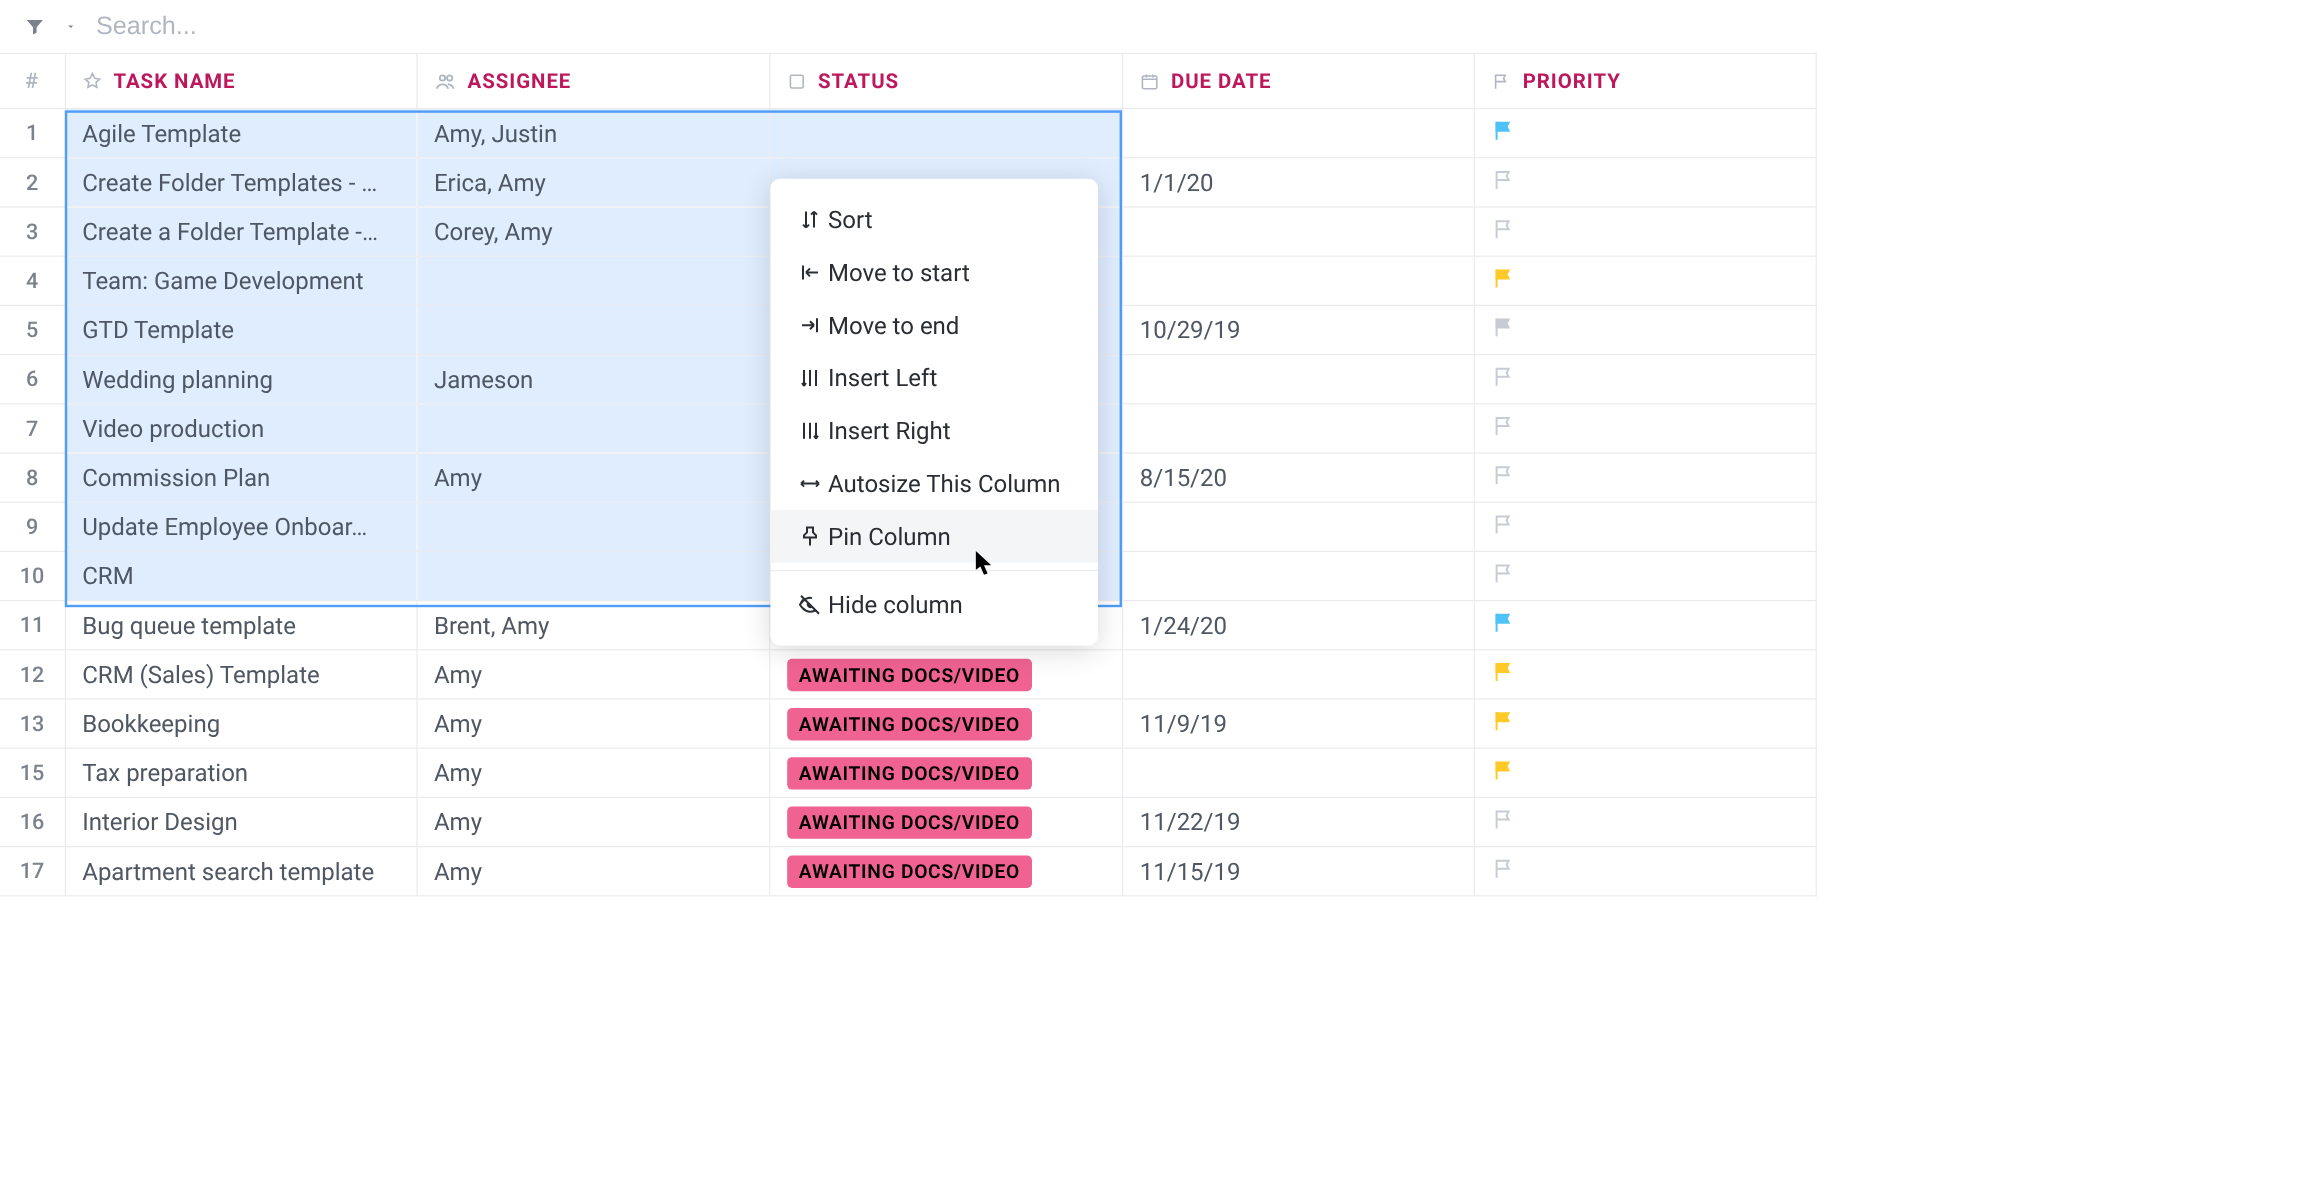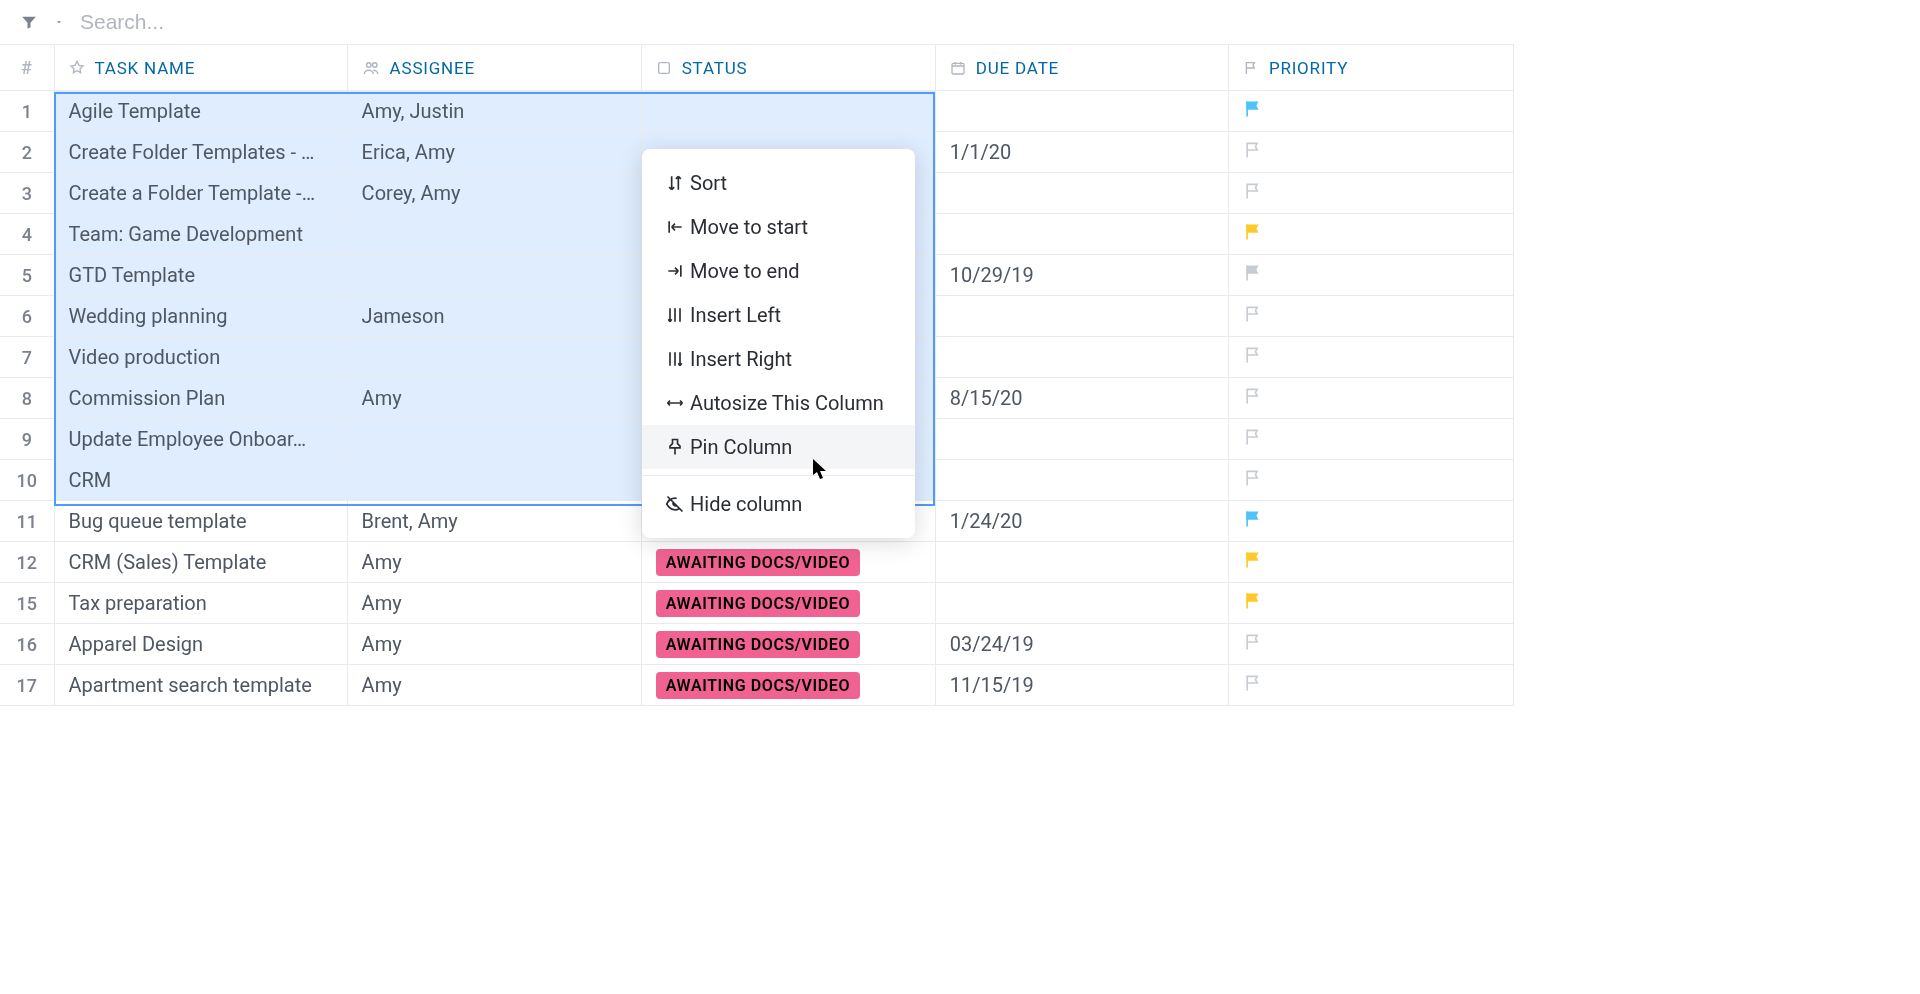--- a/index.html
+++ b/index.html
@@ -15,7 +15,7 @@
   
   table { border-collapse: collapse; width: 1514px; table-layout: fixed; }
   
-  thead th { text-align: left; padding: 12px 14px; border-top: 1px solid #e8eaed; border-bottom: 1px solid #e8eaed; border-right: 1px solid #e8eaed; font-weight: 400; font-size: 17px; letter-spacing: 0.8px; color: #0369a1; }
+  thead th { text-align: left; padding: 12px 14px; border-top: 1px solid #e8eaed; border-bottom: 1px solid #e8eaed; border-right: 1px solid #e8eaed; font-weight: 700; font-size: 17px; letter-spacing: 0.8px; color: #be185d; }
   thead th .th-inner { display: flex; align-items: center; gap: 10px; }
   thead th .col-icon { color: #b0b6c1; display: inline-flex; }
   

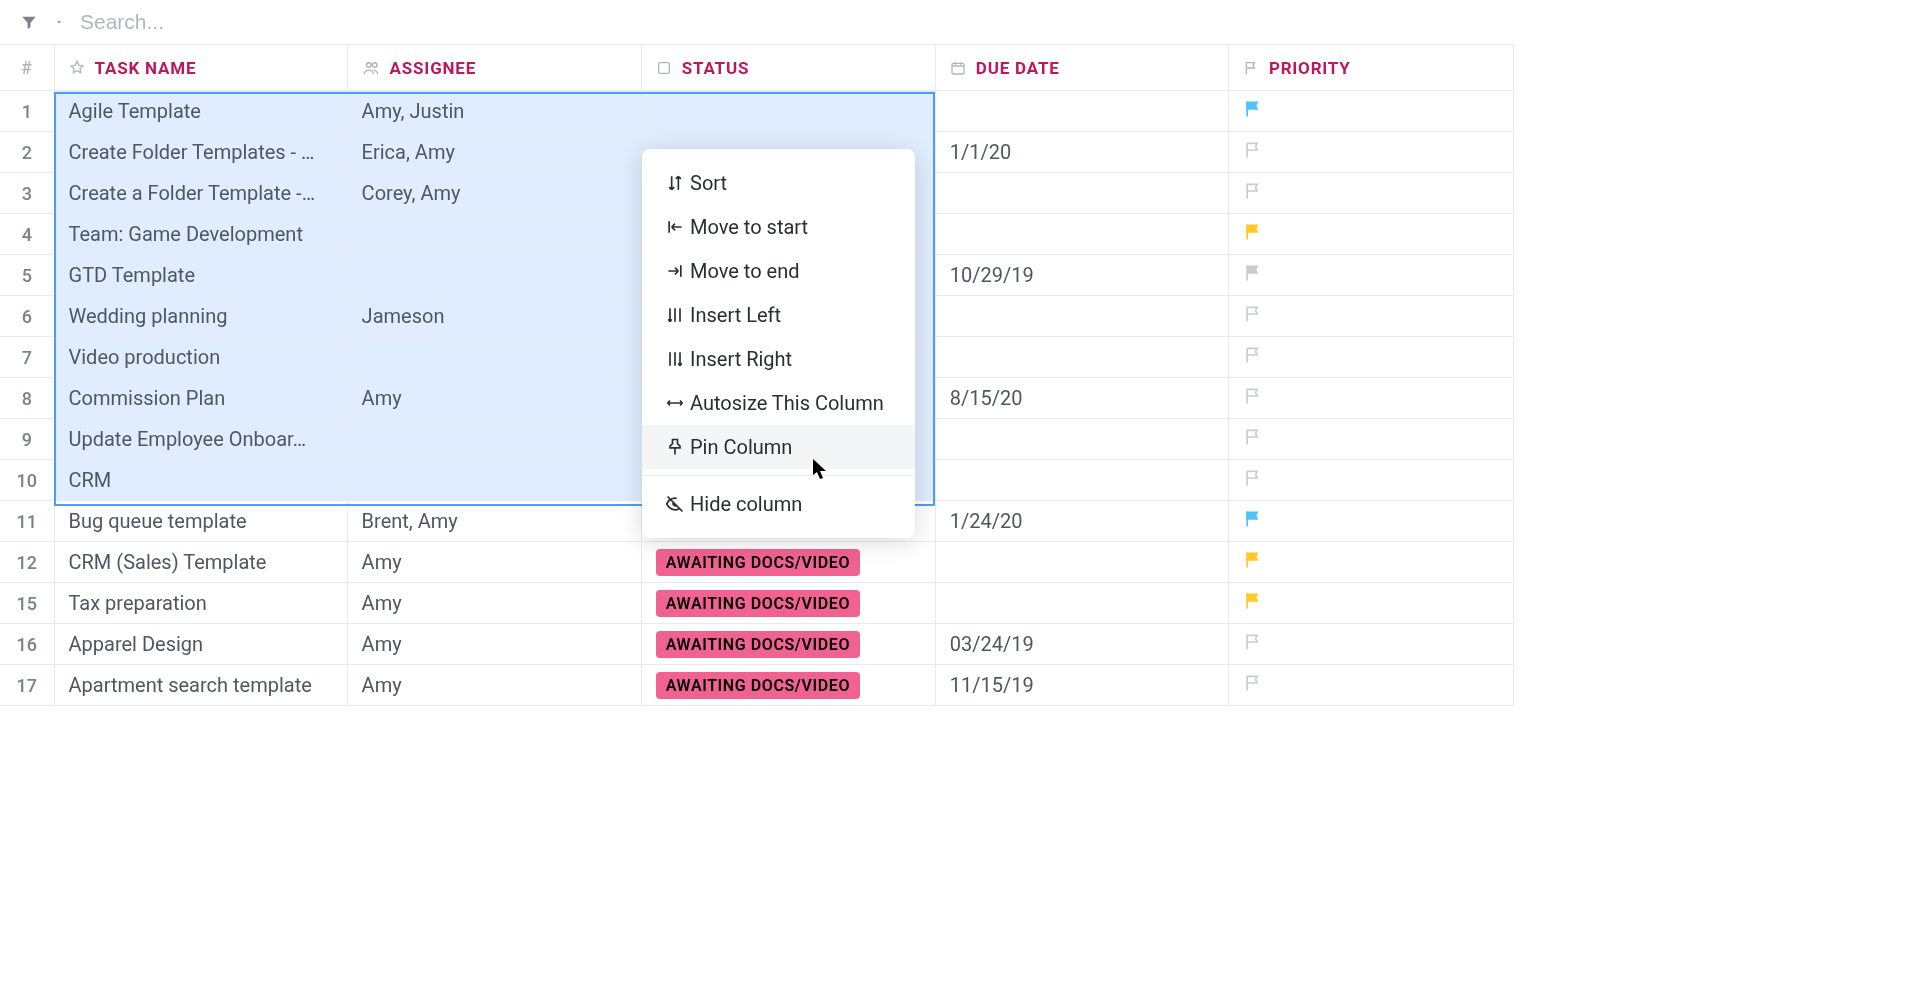--- a/index.html
+++ b/index.html
@@ -254,6 +254,17 @@
               </svg></span></td>
         </tr>
         <tr>
+          <td class="col-num">13</td>
+          <td class="col-task">Bookkeeping</td>
+          <td class="col-assignee">Amy</td>
+          <td class="col-status"><span class="status-badge">AWAITING DOCS/VIDEO</span></td>
+          <td class="col-due">11/9/19</td>
+          <td class="col-priority"><span class="flag"><svg width="20" height="20" viewBox="0 0 24 24" fill="#ffca28" stroke="#ffca28" stroke-width="2">
+                <path d="M5 3v18"></path>
+                <path d="M5 4h12l-2 4 2 4H5z"></path>
+              </svg></span></td>
+        </tr>
+        <tr>
           <td class="col-num">15</td>
           <td class="col-task">Tax preparation</td>
           <td class="col-assignee">Amy</td>

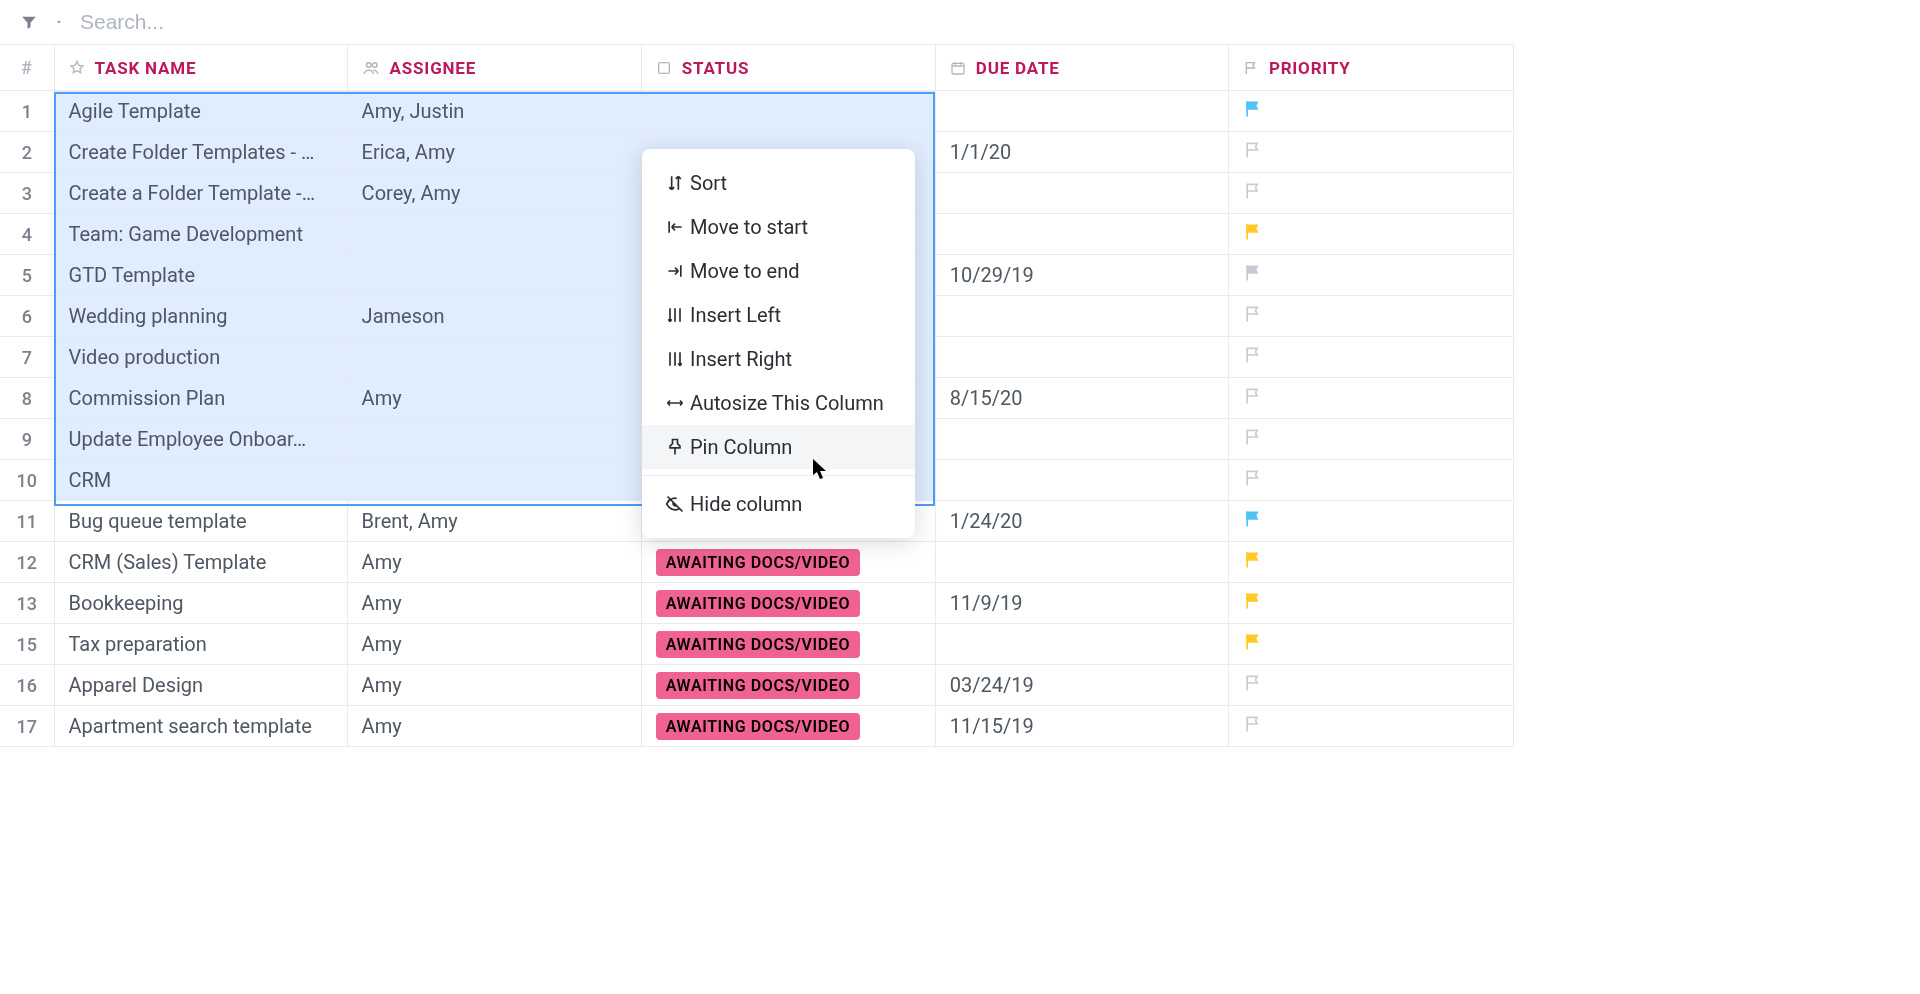--- a/index.html
+++ b/index.html
@@ -277,7 +277,7 @@
         </tr>
         <tr>
           <td class="col-num">16</td>
-          <td class="col-task">Apparel Design</td>
+          <td class="col-task">Interior Design</td>
           <td class="col-assignee">Amy</td>
           <td class="col-status"><span class="status-badge">AWAITING DOCS/VIDEO</span></td>
           <td class="col-due">03/24/19</td>

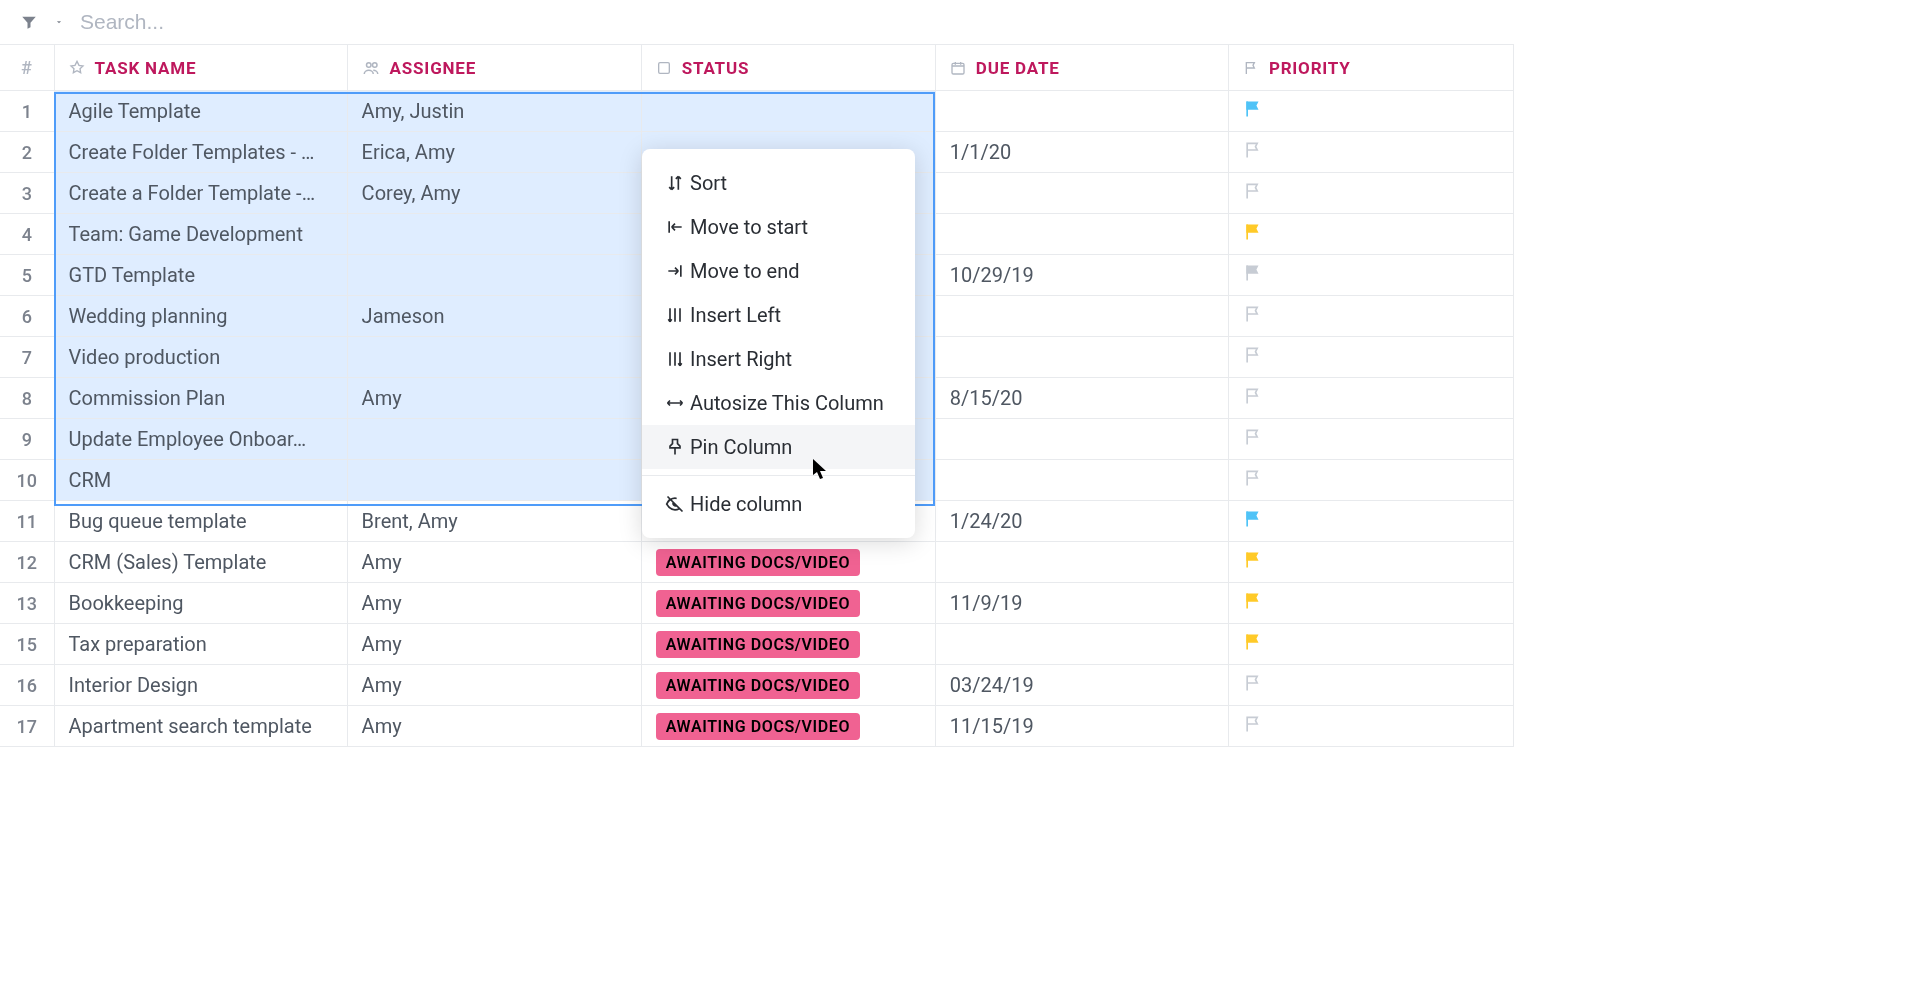--- a/index.html
+++ b/index.html
@@ -280,7 +280,7 @@
           <td class="col-task">Interior Design</td>
           <td class="col-assignee">Amy</td>
           <td class="col-status"><span class="status-badge">AWAITING DOCS/VIDEO</span></td>
-          <td class="col-due">03/24/19</td>
+          <td class="col-due">11/22/19</td>
           <td class="col-priority"><span class="flag"><svg width="20" height="20" viewBox="0 0 24 24" fill="none" stroke="#c7ccd4" stroke-width="2">
                 <path d="M5 3v18M5 4h12l-2 4 2 4H5"></path>
               </svg></span></td>

